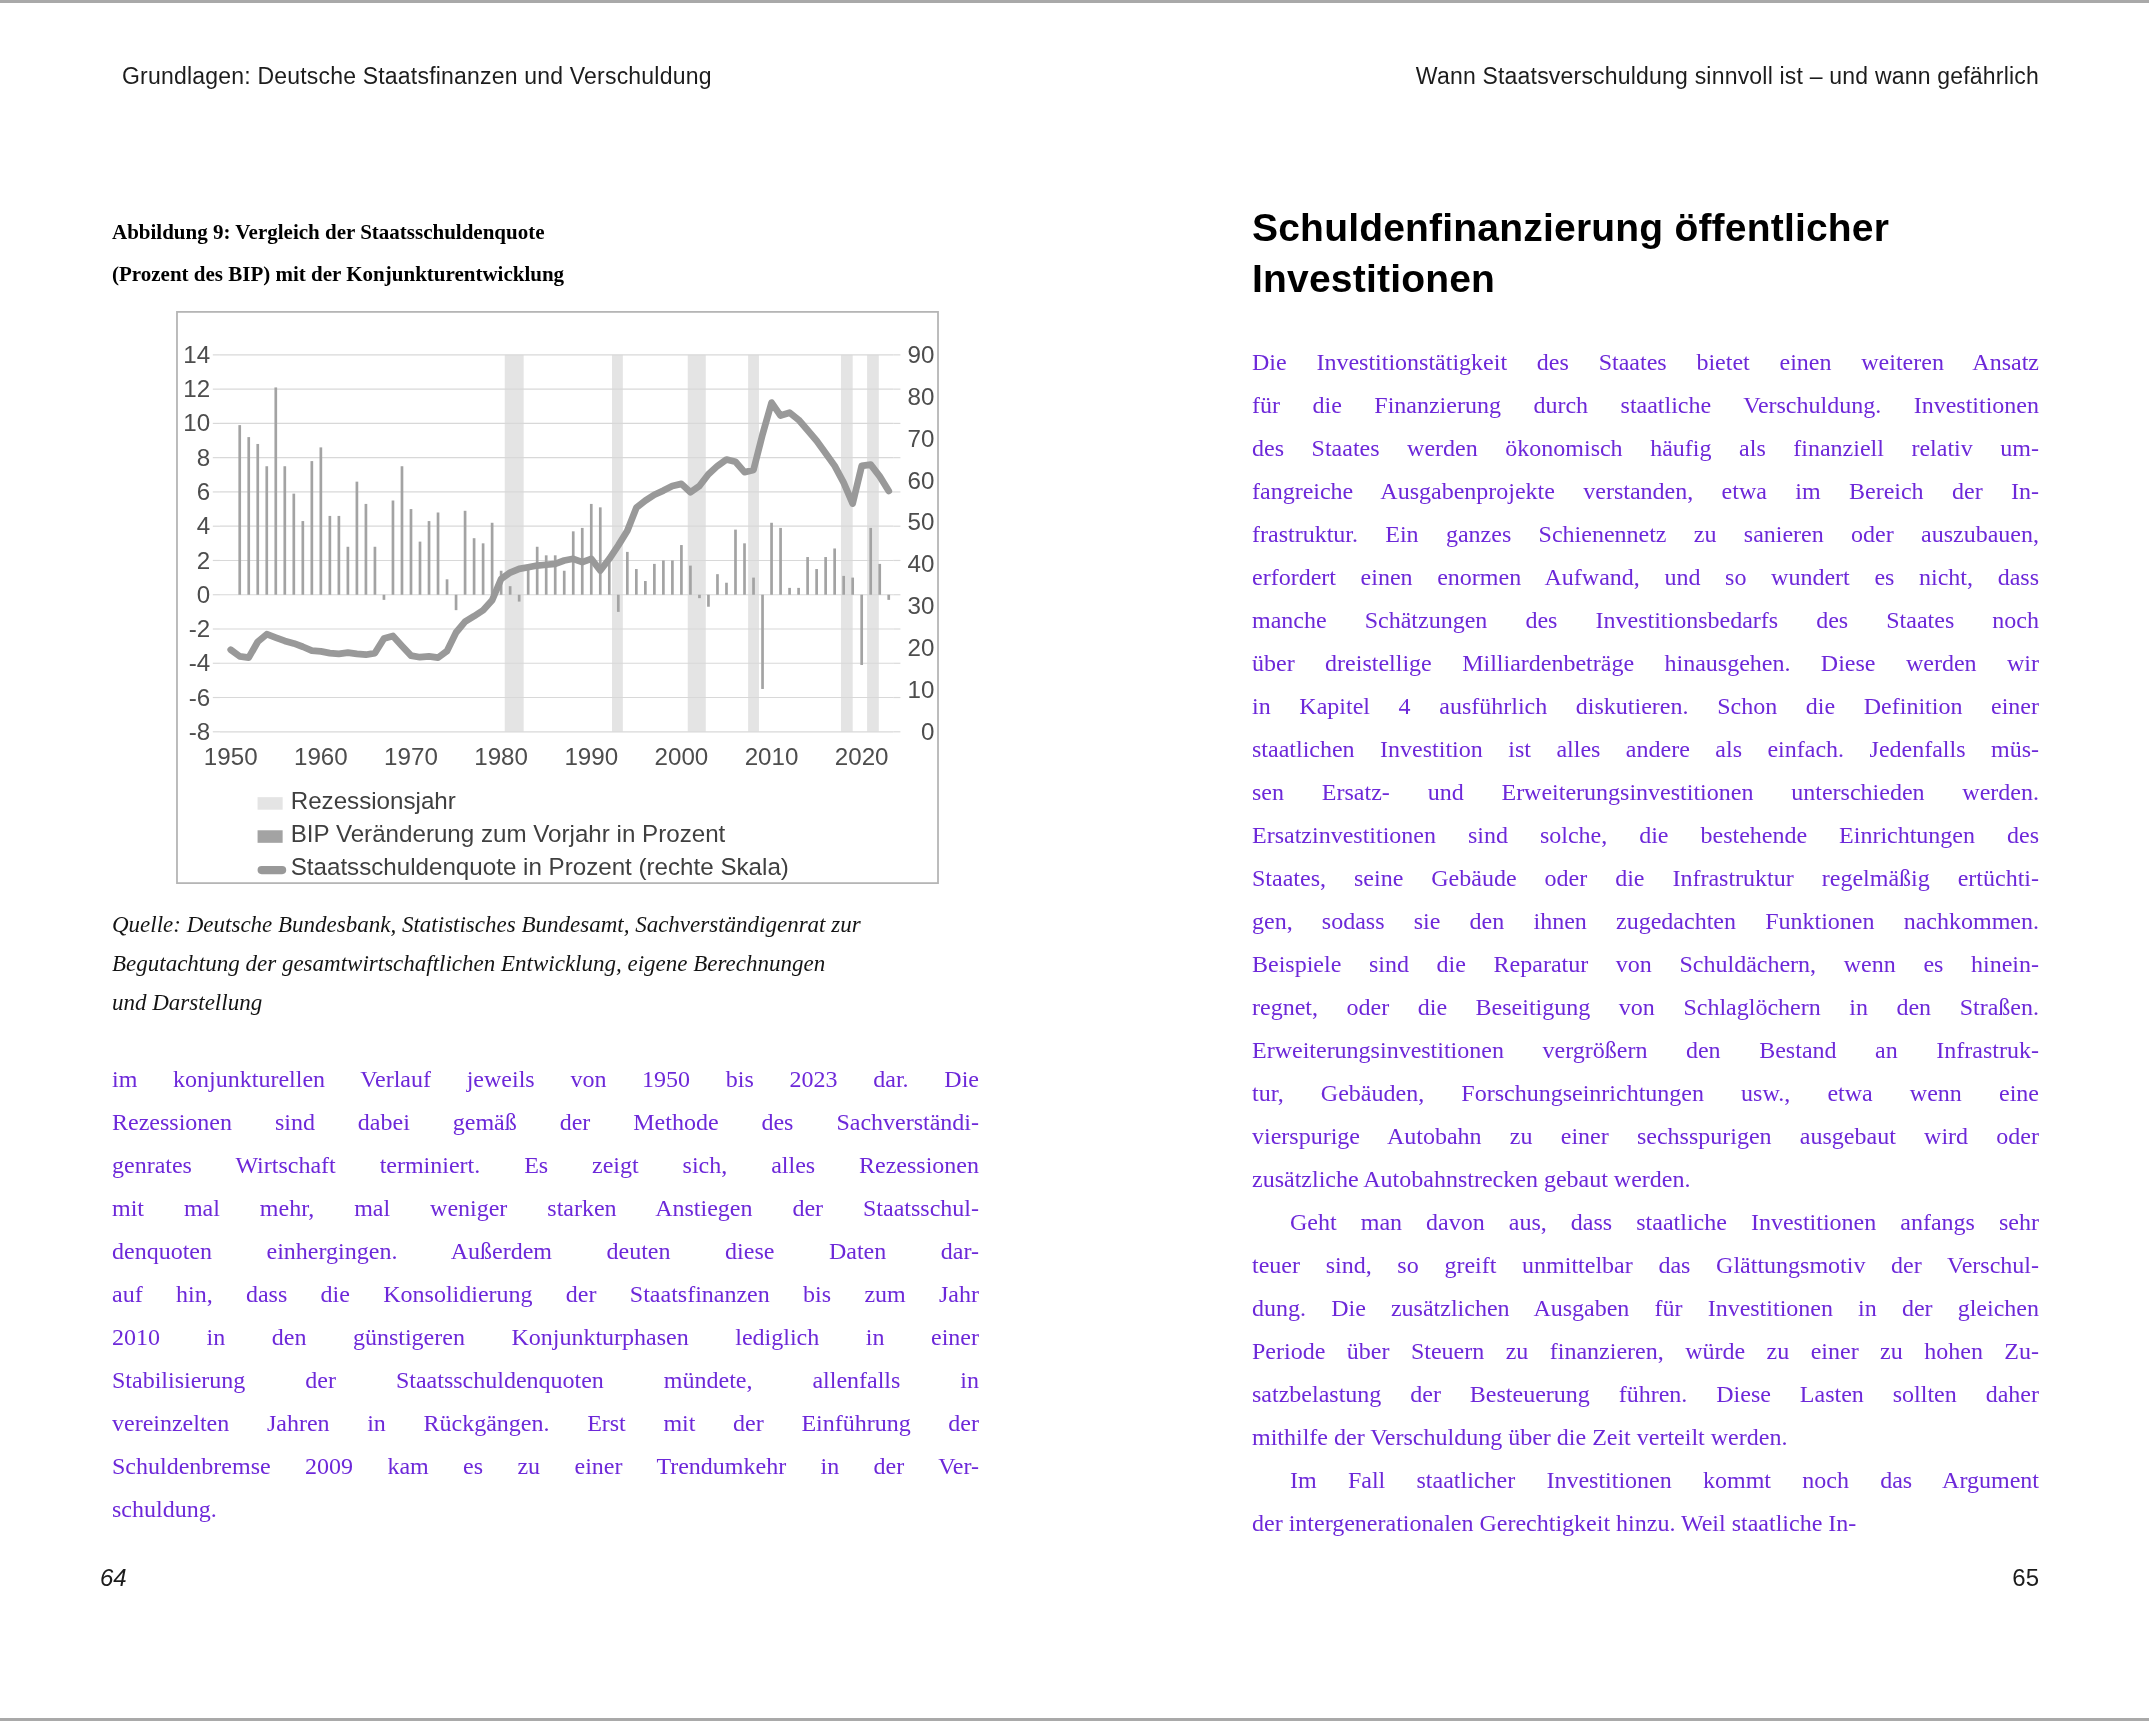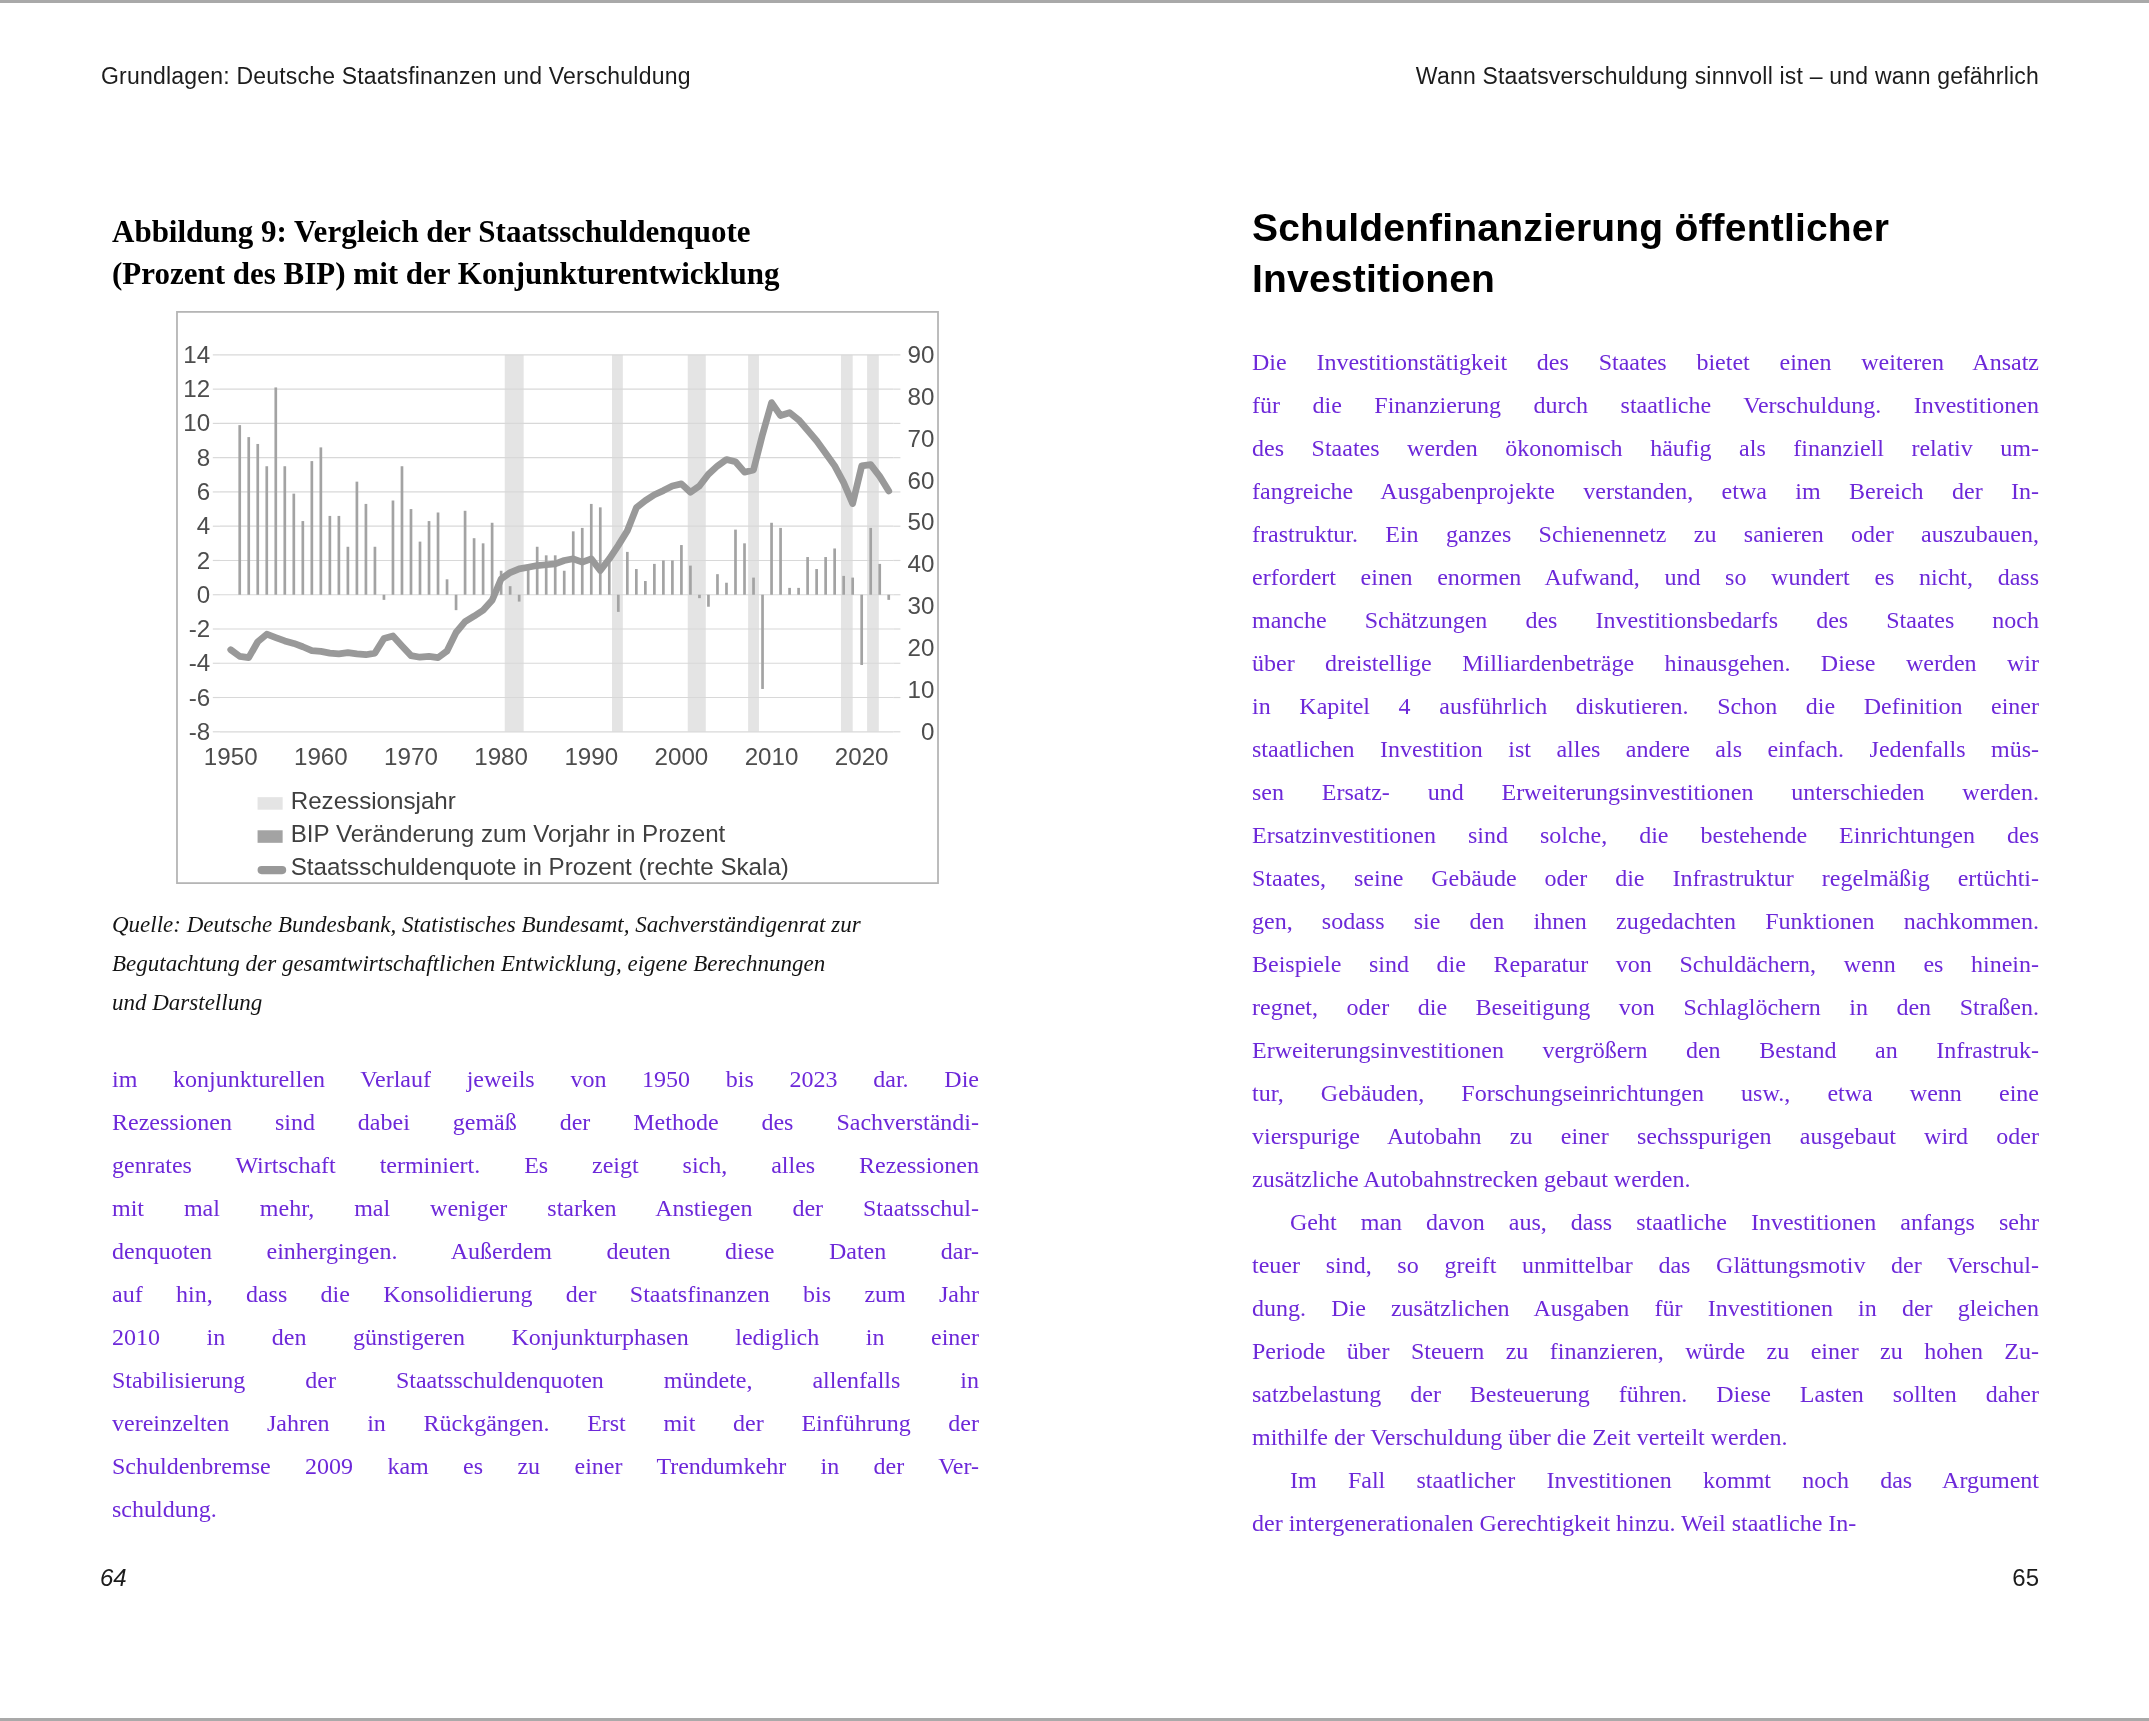--- a/index.html
+++ b/index.html
@@ -11,7 +11,7 @@
 
   .running-head{position:absolute;top:63px;font-family:"Liberation Sans",sans-serif;
         font-size:23px;color:#1c1c1c;letter-spacing:0.2px;}
-  .rh-left{left:101px;}
+  .rh-left{left:122px;}
   .rh-right{right:110px;text-align:right;}
 
   .fig-title{position:absolute;left:112px;top:211px;width:867px;

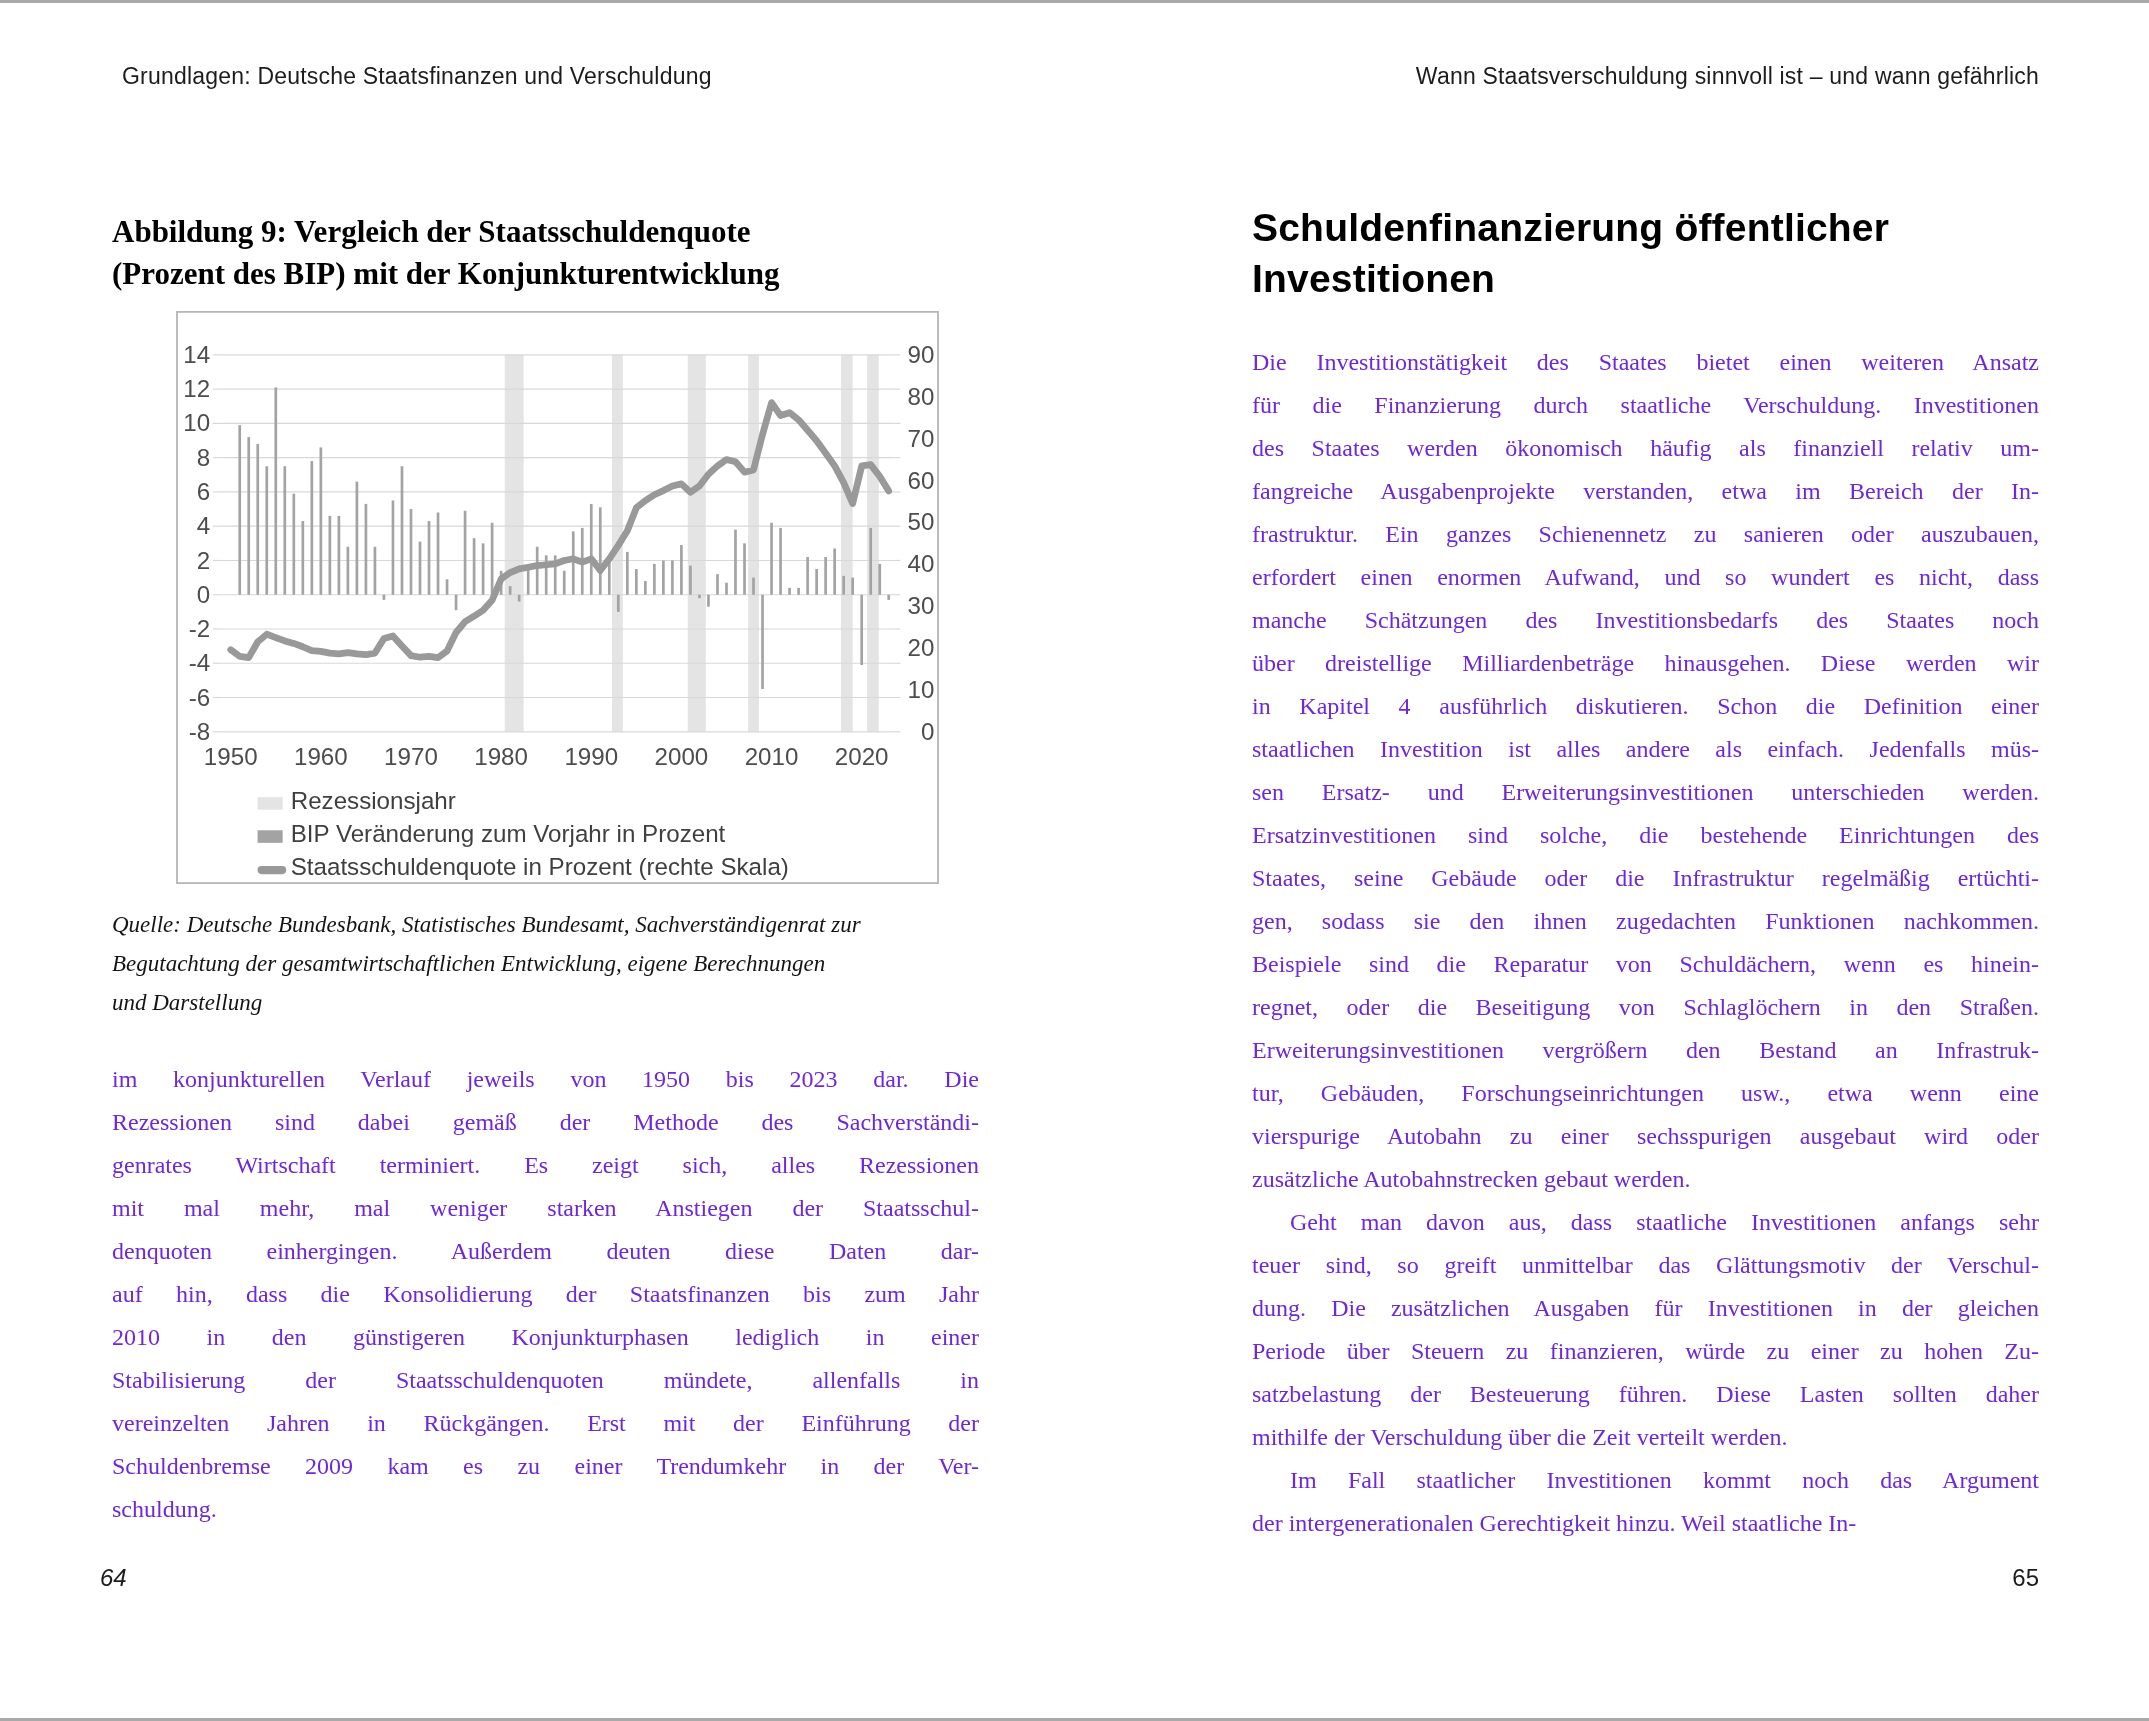--- a/index.html
+++ b/index.html
@@ -15,7 +15,7 @@
   .rh-right{right:110px;text-align:right;}
 
   .fig-title{position:absolute;left:112px;top:211px;width:867px;
-        font-family:"Liberation Serif",serif;font-weight:700;font-size:31px;
+        font-family:"Liberation Serif",serif;font-weight:700;font-size:21px;
         line-height:42px;color:#000;}
 
   .figure-box{position:absolute;left:176px;top:311px;width:763px;height:573px;background:#fff;}

